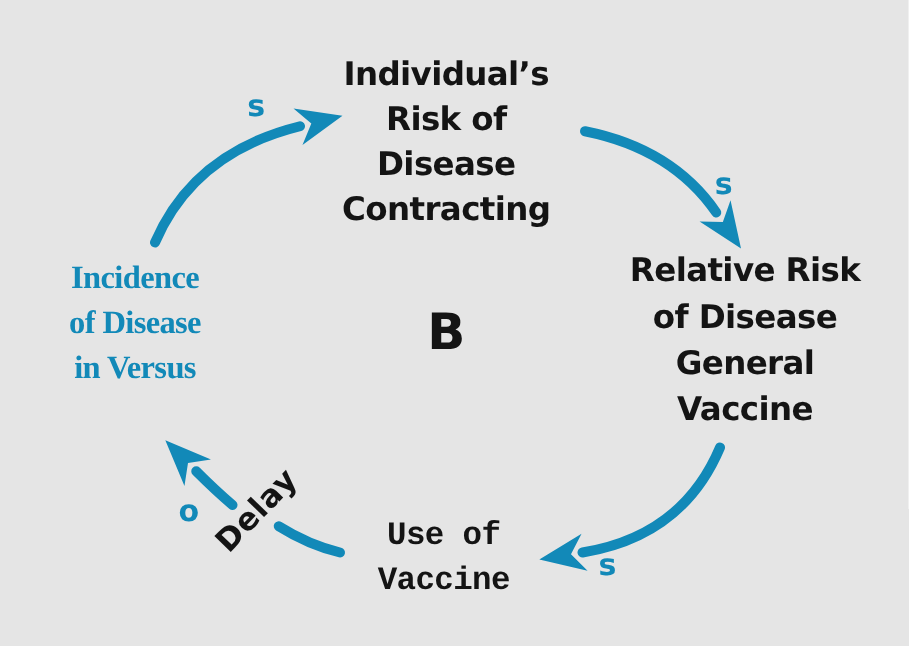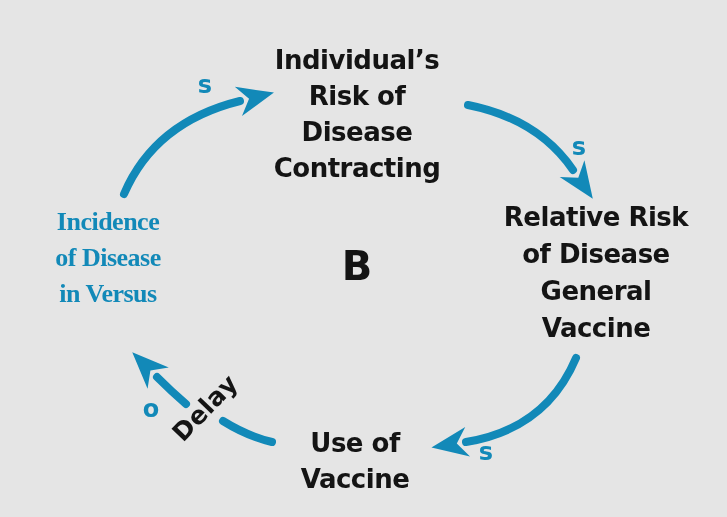--- a/index.html
+++ b/index.html
@@ -94,7 +94,7 @@
     <div>Vaccine</div>
   </div>
 
-  <div class="node" style="left:355px; top:425px;">
+  <div class="node" style="left:355px; top:410px;font-family:Liberation Mono, monospace;">
     <div>Use of</div>
     <div>Vaccine</div>
   </div>

